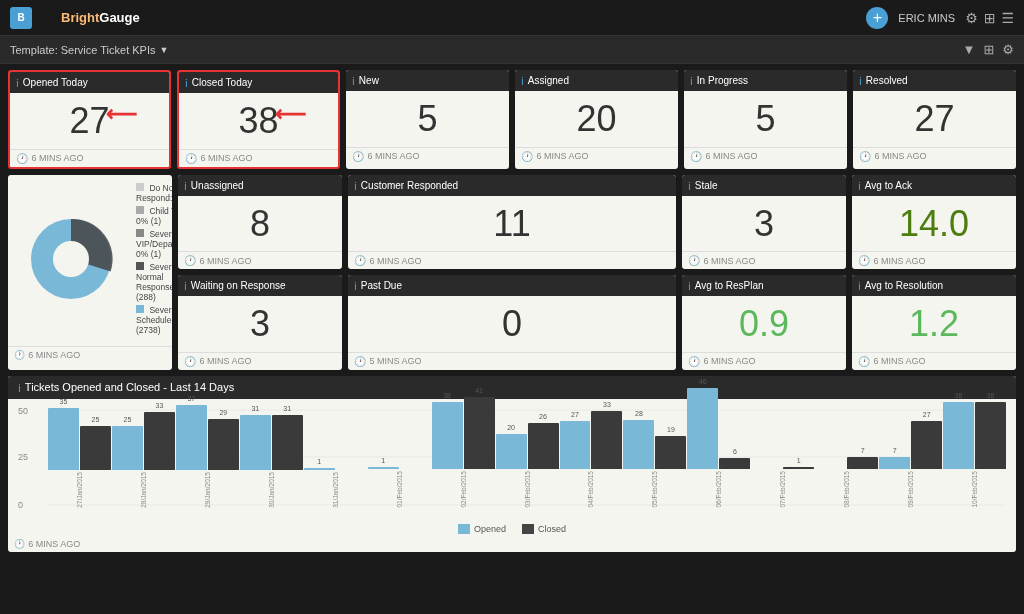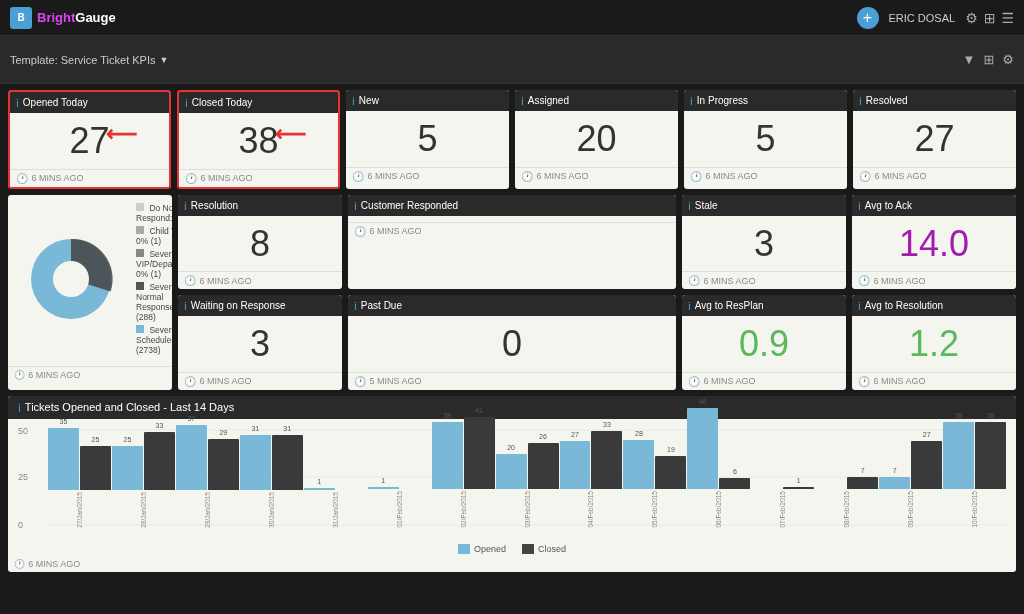--- a/index.html
+++ b/index.html
@@ -10,7 +10,7 @@
     .navbar .logo { display: flex; align-items: center; margin-right: 20px; }
     .navbar .logo .logo-bg { background: #4a9fd4; width: 22px; height: 22px; border-radius: 3px; display: flex; align-items: center; justify-content: center; font-weight: bold; font-size: 10px; color: #fff; margin-right: 5px; }
     .navbar .logo-text { color: #fff; font-size: 13px; font-weight: bold; }
-    .navbar .logo-text span { color: #d946ef; }
+    .navbar .logo-text span { color: #fdba74; margin-left: 24px; }
     .nav-links { display: flex; gap: 15px; font-size: 11px; color: #aaa; }
     .nav-links a { color: #ccc; text-decoration: none; padding: 0 2px; }
     .nav-right { margin-left: auto; display: flex; align-items: center; gap: 10px; }

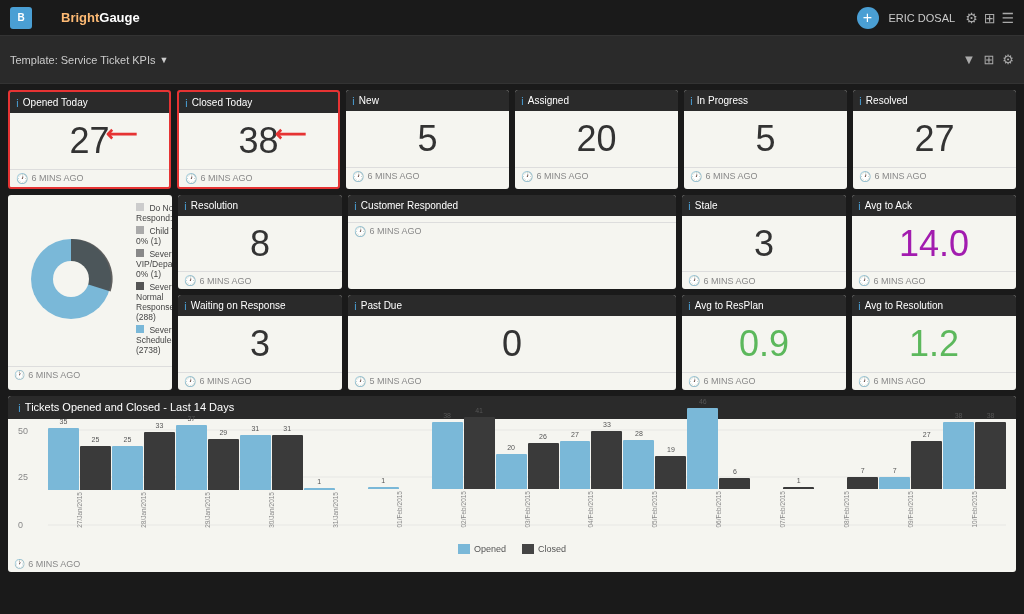--- a/index.html
+++ b/index.html
@@ -52,7 +52,7 @@
   </div>
   <div class="nav-right">
     <button class="add-btn">+</button>
-    <span class="user">ERIC DOSAL</span>
+    <span class="user">ERIC MINS</span>
     <div class="icons">
       <span>⚙</span>
       <span>⊞</span>

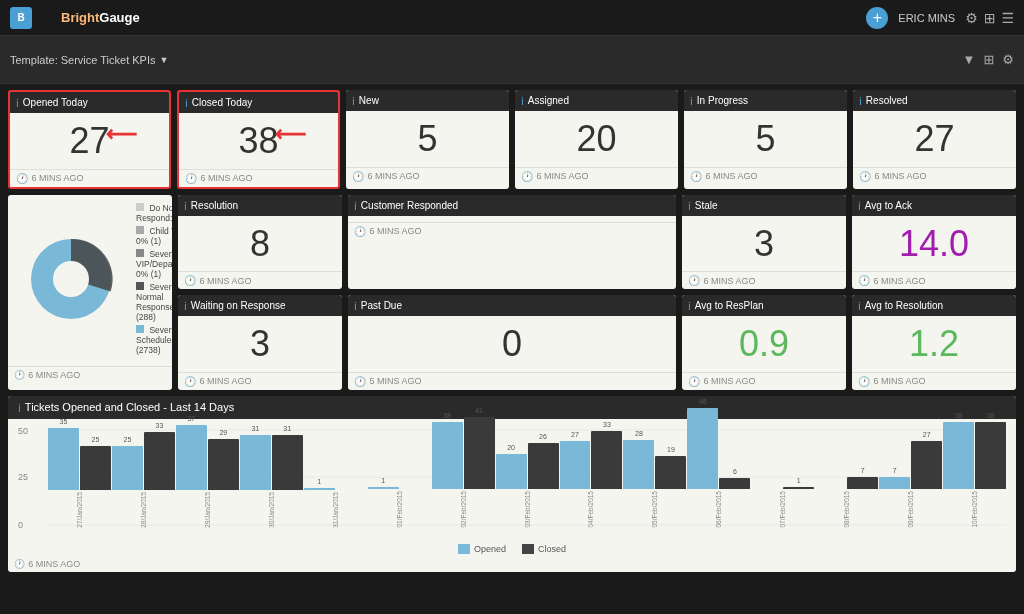--- a/index.html
+++ b/index.html
@@ -19,7 +19,7 @@
     .nav-right .icons { display: flex; gap: 6px; color: #aaa; font-size: 14px; }
 
     
-    .subheader { background: #2a2a2a; border-bottom: 1px solid #333; padding: 16px 10px; display: flex; align-items: center; }
+    .subheader { background: #2a2a2a; border-bottom: 1px solid #333; padding: 6px 10px; display: flex; align-items: center; }
     .subheader .template-label { font-size: 11px; color: #ccc; display: flex; align-items: center; gap: 4px; cursor: pointer; }
     .subheader .template-label .chevron { font-size: 9px; }
     .subheader .right-icons { margin-left: auto; display: flex; gap: 8px; color: #aaa; font-size: 13px; }

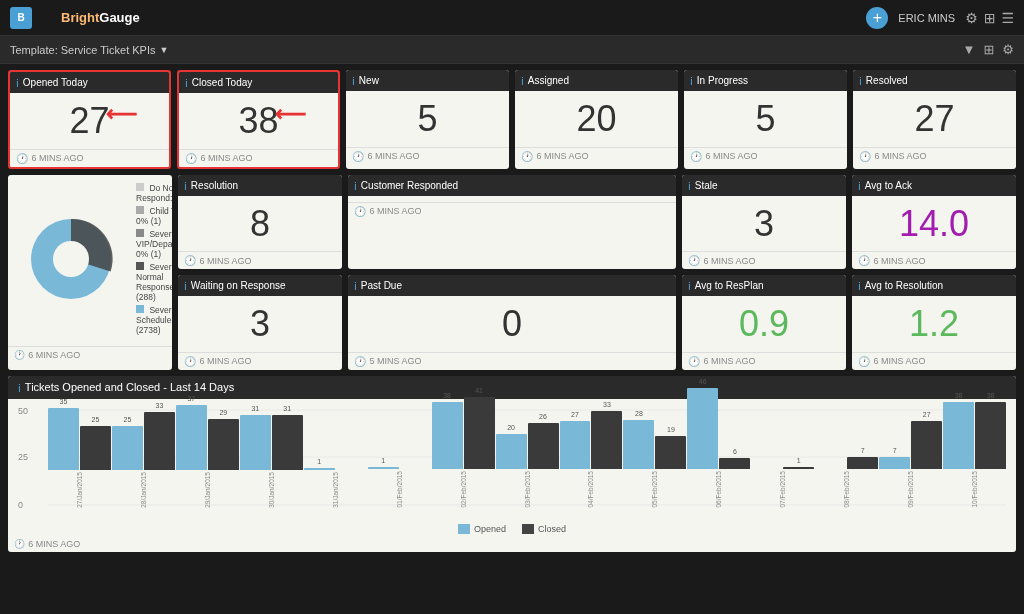--- a/index.html
+++ b/index.html
@@ -173,7 +173,7 @@
     <div class="kpi-card">
       <div class="card-header">
         <span class="info-icon">ℹ</span>
-        <span>Resolution</span>
+        <span>Unassigned</span>
       </div>
       <div class="card-body">
         <div class="big-number">8</div>

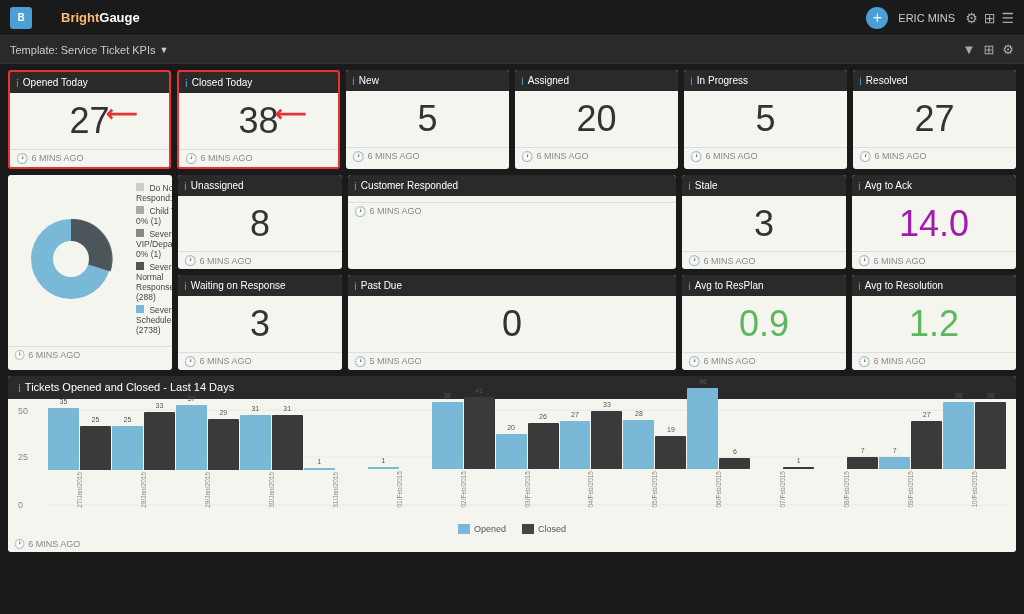--- a/index.html
+++ b/index.html
@@ -188,6 +188,9 @@
       <div class="card-header">
         <span class="info-icon">ℹ</span>
         <span>Customer Responded</span>
+      </div>
+      <div class="card-body">
+        <div class="big-number">11</div>
       </div>
       <div class="card-footer">
         <span class="clock-icon">🕐</span>

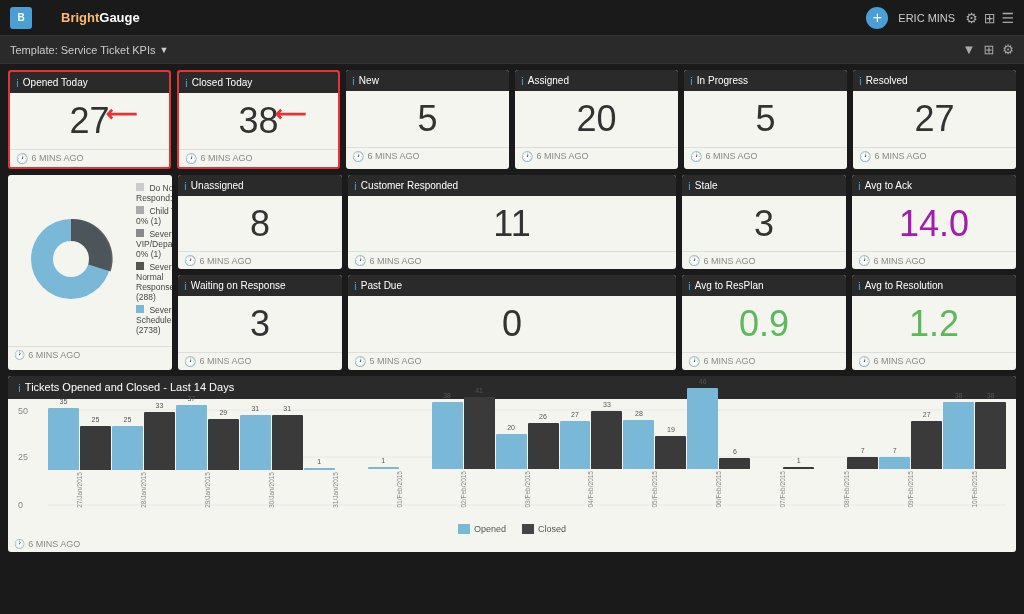--- a/index.html
+++ b/index.html
@@ -38,7 +38,7 @@
     .kpi-card .card-body { padding: 8px 10px 2px; text-align: center; }
     .kpi-card .big-number { font-size: 36px; font-weight: 300; color: #333; line-height: 1.1; }
     .kpi-card .big-number.green { color: #5cb85c; }
-    .kpi-card .big-number.orange { color: #a21caf; }
+    .kpi-card .big-number.orange { color: #4d7c0f; }
     .kpi-card .card-footer { padding: 3px 6px; font-size: 9px; color: #888; display: flex; align-items: center; gap: 3px; border-top: 1px solid #ddd; margin-top: 6px; }
     .kpi-card .card-footer .clock-icon { font-size: 10px; }
   </style>

